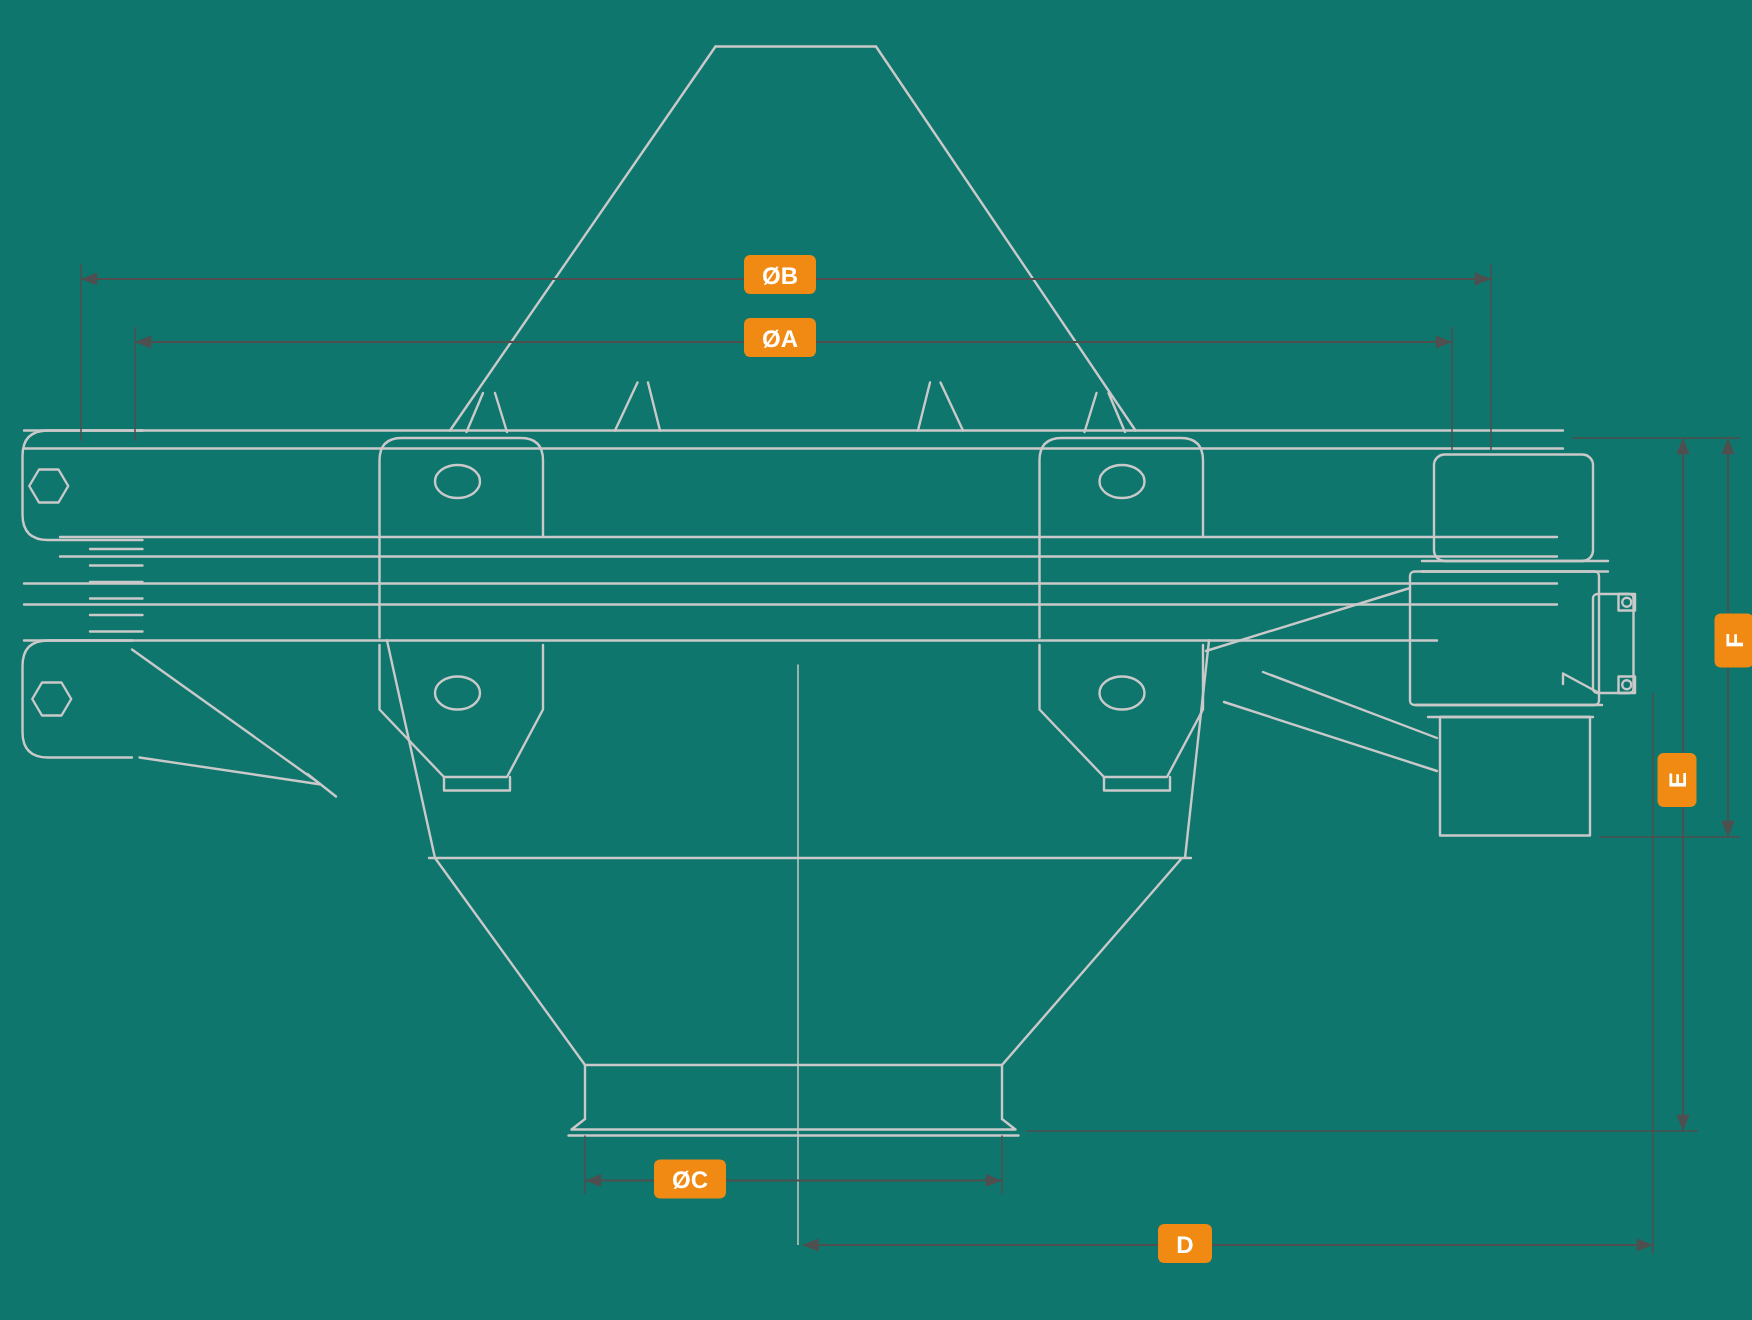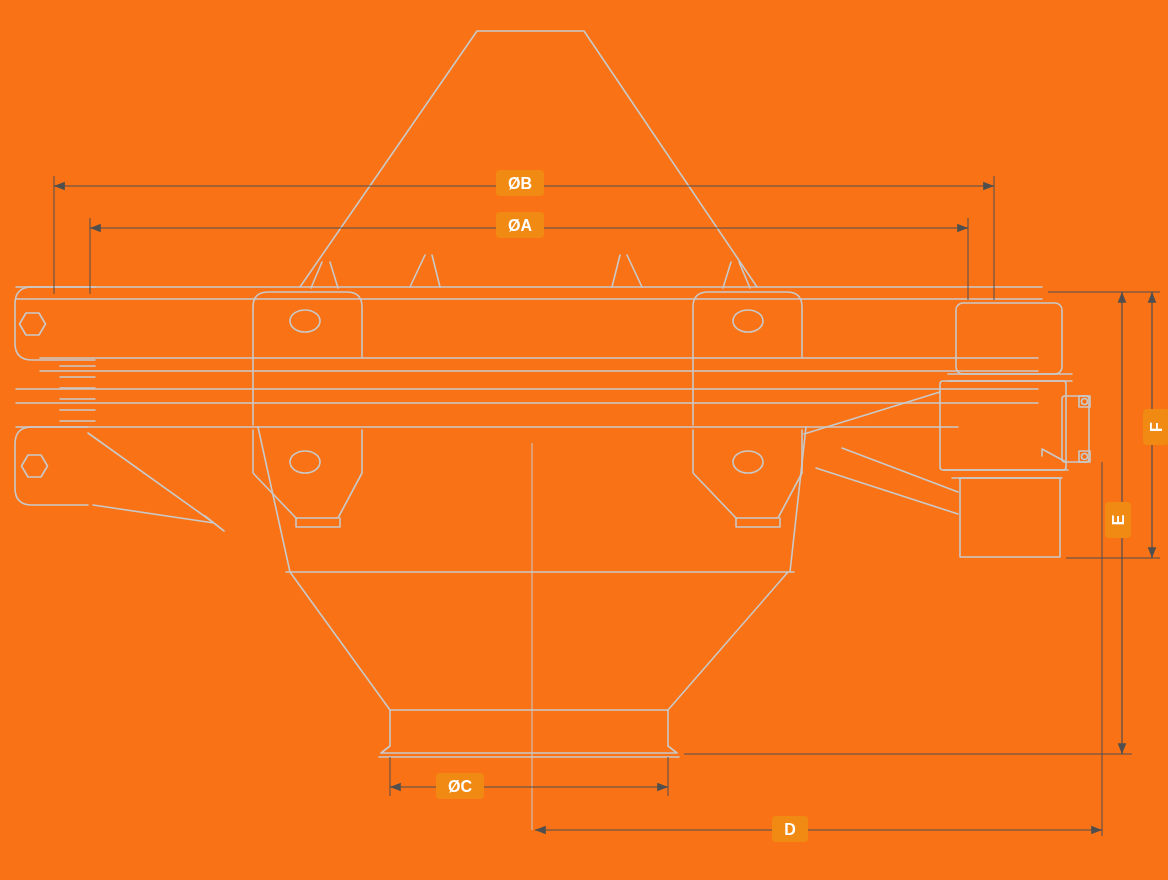--- a/index.html
+++ b/index.html
@@ -12,7 +12,7 @@
     position: relative;
     width: 1168px;
     height: 880px;
-    background: #f97316;
+    background: #0f766e;
     overflow: hidden;
   }
   svg { display: block; }

